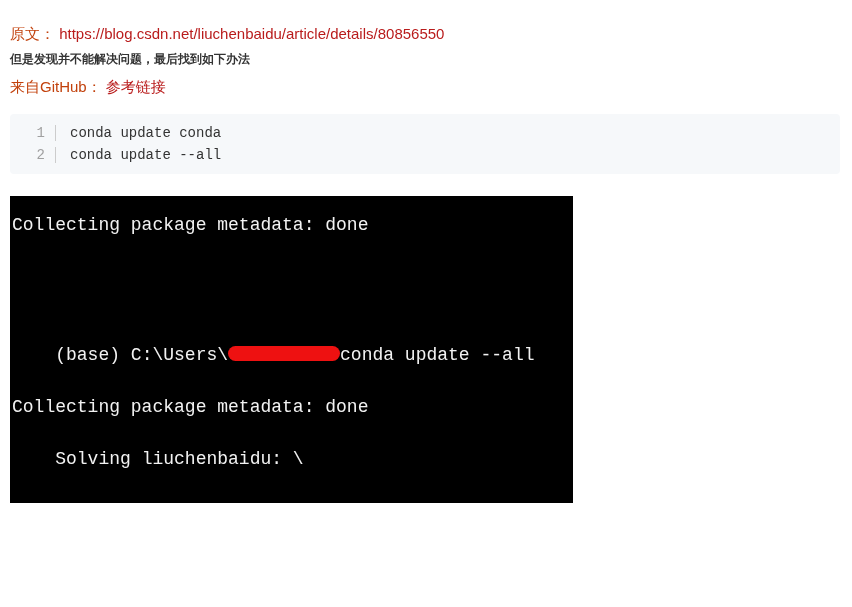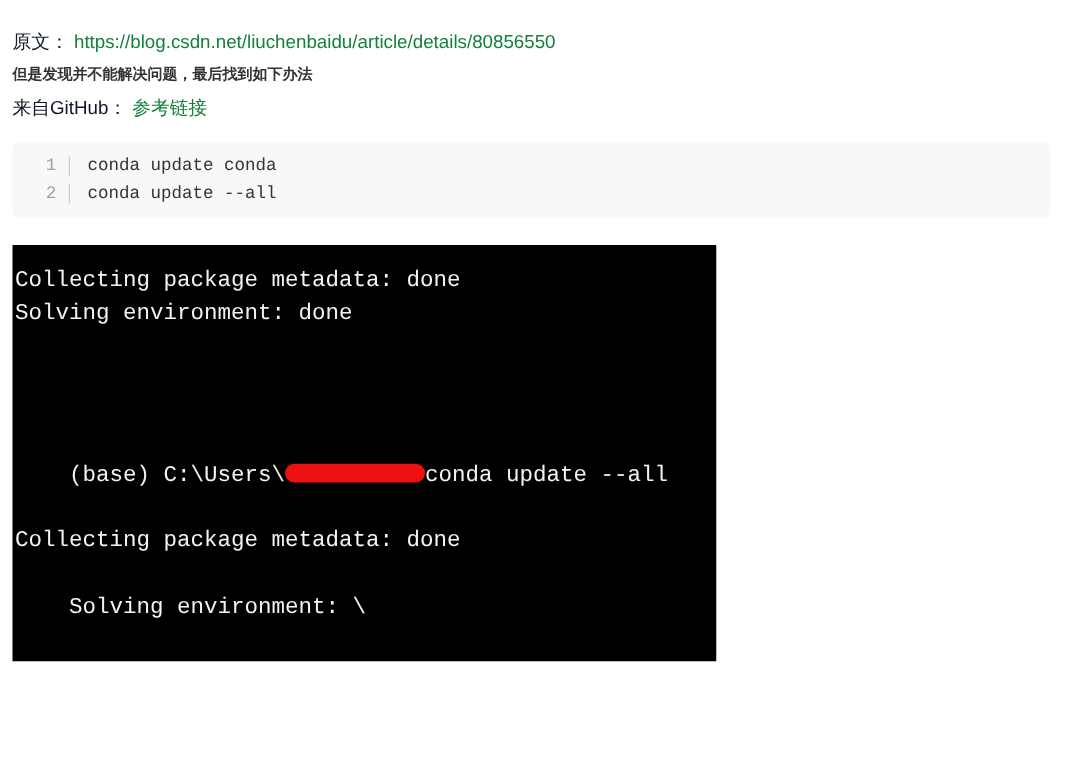--- a/index.html
+++ b/index.html
@@ -15,7 +15,7 @@
       line-height: 1.8;
       margin-bottom: 2px;
     }
-    .para .label { color: #0f172a; }
+    .para .label { color: #c2410c; }
     .para a.link { color: #15803d; text-decoration: none; }
     .bold-para {
       font-size: 12px;

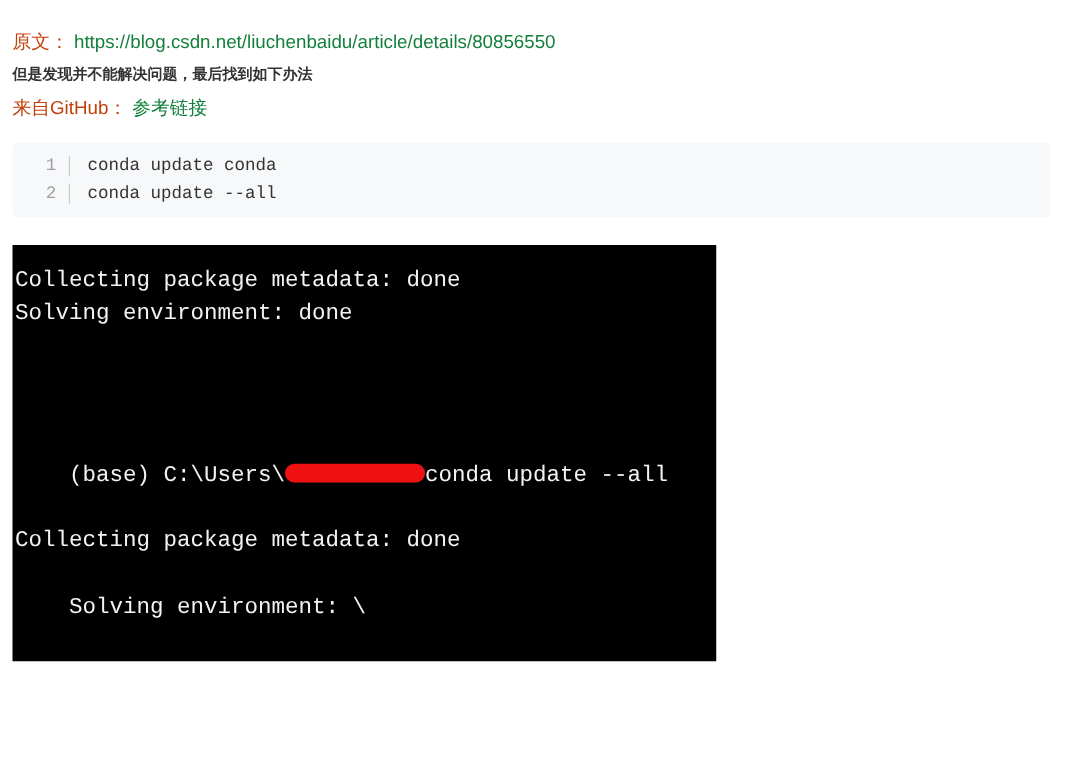--- a/index.html
+++ b/index.html
@@ -16,7 +16,7 @@
       margin-bottom: 2px;
     }
     .para .label { color: #c2410c; }
-    .para a.link { color: #15803d; text-decoration: none; }
+    .para a.link { color: #b91c1c; text-decoration: none; }
     .bold-para {
       font-size: 12px;
       font-weight: 700;

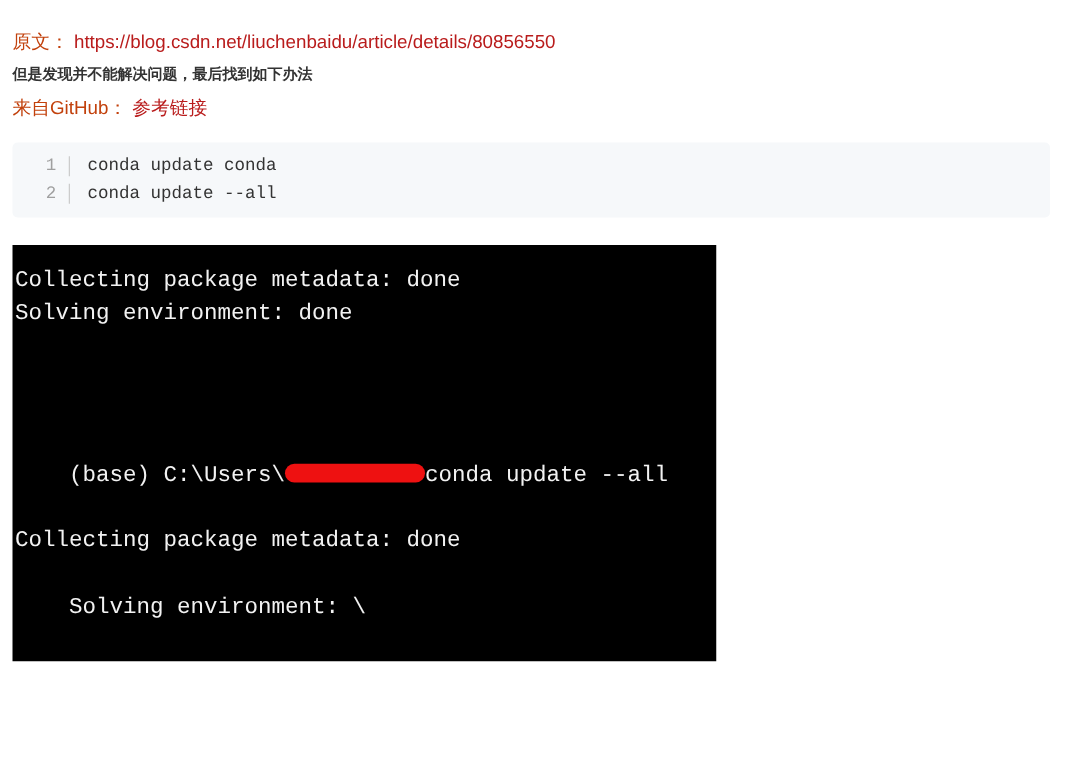--- a/index.html
+++ b/index.html
@@ -103,7 +103,6 @@
 
 <div class="terminal">
   <div class="tline">Collecting package metadata: done</div>
-  <div class="tline">Solving environment: done</div>
   <div class="tline">&nbsp;</div>
   <div class="tline">&nbsp;</div>
   <div class="tline">&nbsp;</div>

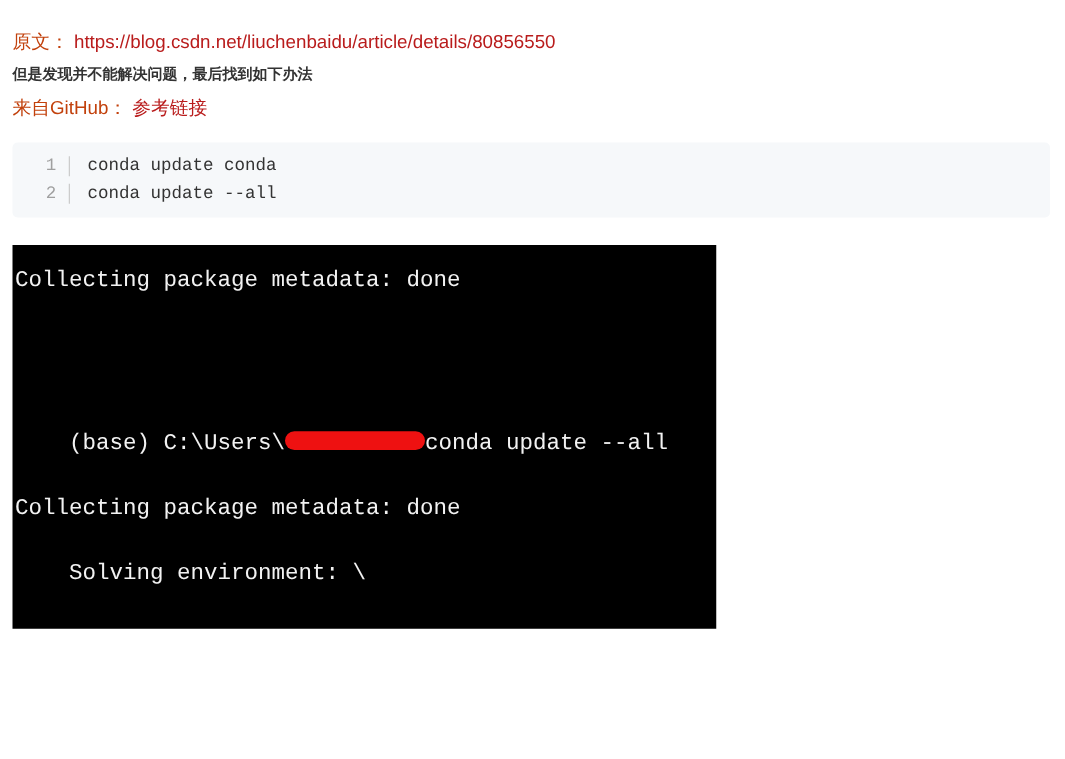--- a/index.html
+++ b/index.html
@@ -111,7 +111,7 @@
   </div>
   <div class="tline">Collecting package metadata: done</div>
   <div class="tline">
-    <span>Solving environment: \ </span>
+    <span>Solving liuchenbaidu: \ </span>
   </div>
 
 </div>

